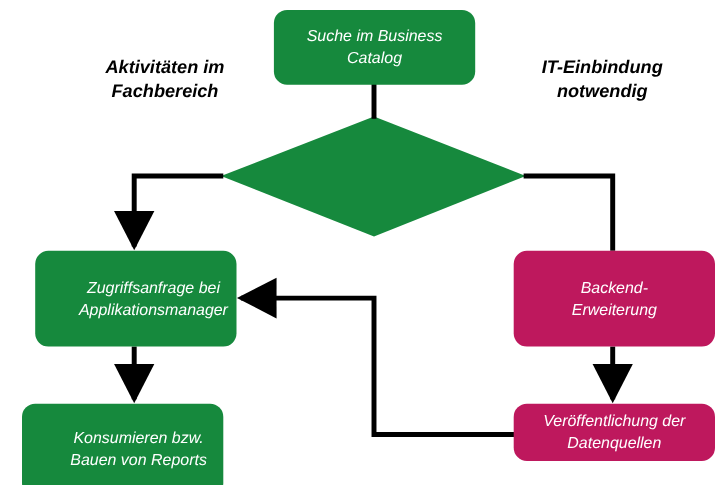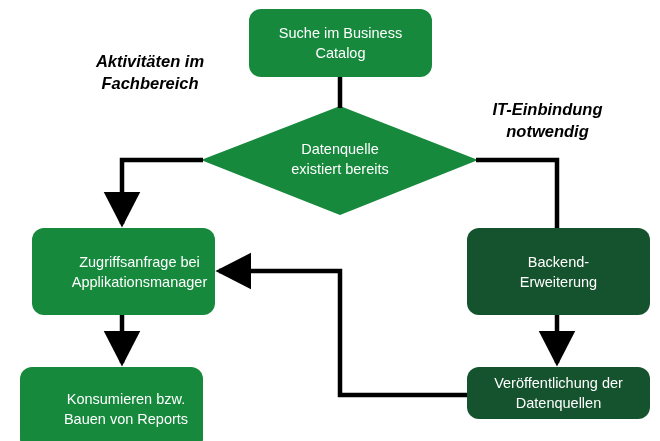--- a/index.html
+++ b/index.html
@@ -40,7 +40,7 @@
   }
   .node-green { background: #16893d; }
   .node-blue  { background: #14532d; text-align: center; }
-  .node span { display: block; white-space: pre-line; }
+  .node span { display: block; white-space: pre-line; font-style: italic; }
 
   .lane-label {
     position: absolute;

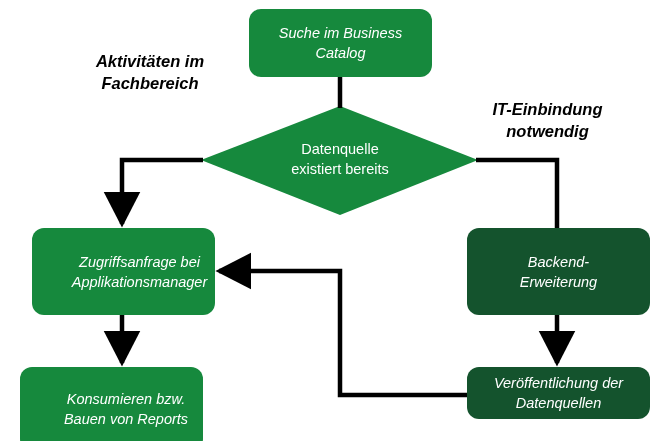--- a/index.html
+++ b/index.html
@@ -94,7 +94,7 @@
   <div class="lane-label" style="left:70px; top:50px; width:160px;">Aktivitäten im
 Fachbereich</div>
 
-  <div class="lane-label" style="left:460px; top:50px; width:175px;margin-top:48px;">IT-Einbindung
+  <div class="lane-label" style="left:460px; top:50px; width:175px;">IT-Einbindung
 notwendig</div>
 
   <div class="node node-green" style="left:249px; top:9px; width:183px; height:68px;">

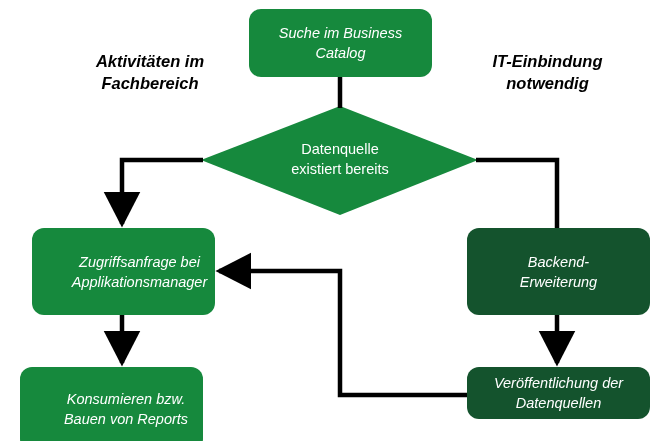--- a/index.html
+++ b/index.html
@@ -102,8 +102,6 @@
 Catalog</span>
   </div>
 
-  <div class="diamond-label" style="left:240px; top:139px; width:200px;">Datenquelle
-existiert bereits</div>
 
   <div class="node node-green" style="left:32px; top:228px; width:183px; height:87px;padding-left:40px;">
     <span>Zugriffsanfrage bei

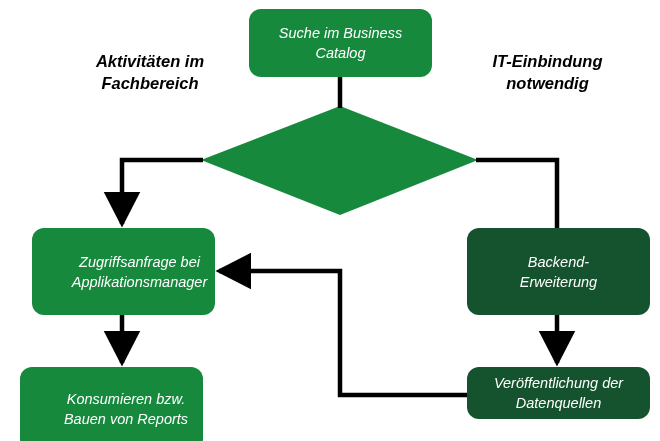--- a/index.html
+++ b/index.html
@@ -39,7 +39,7 @@
     z-index: 3;
   }
   .node-green { background: #16893d; }
-  .node-blue  { background: #14532d; text-align: center; }
+  .node-blue  { background: #be185d; text-align: center; }
   .node span { display: block; white-space: pre-line; font-style: italic; }
 
   .lane-label {

